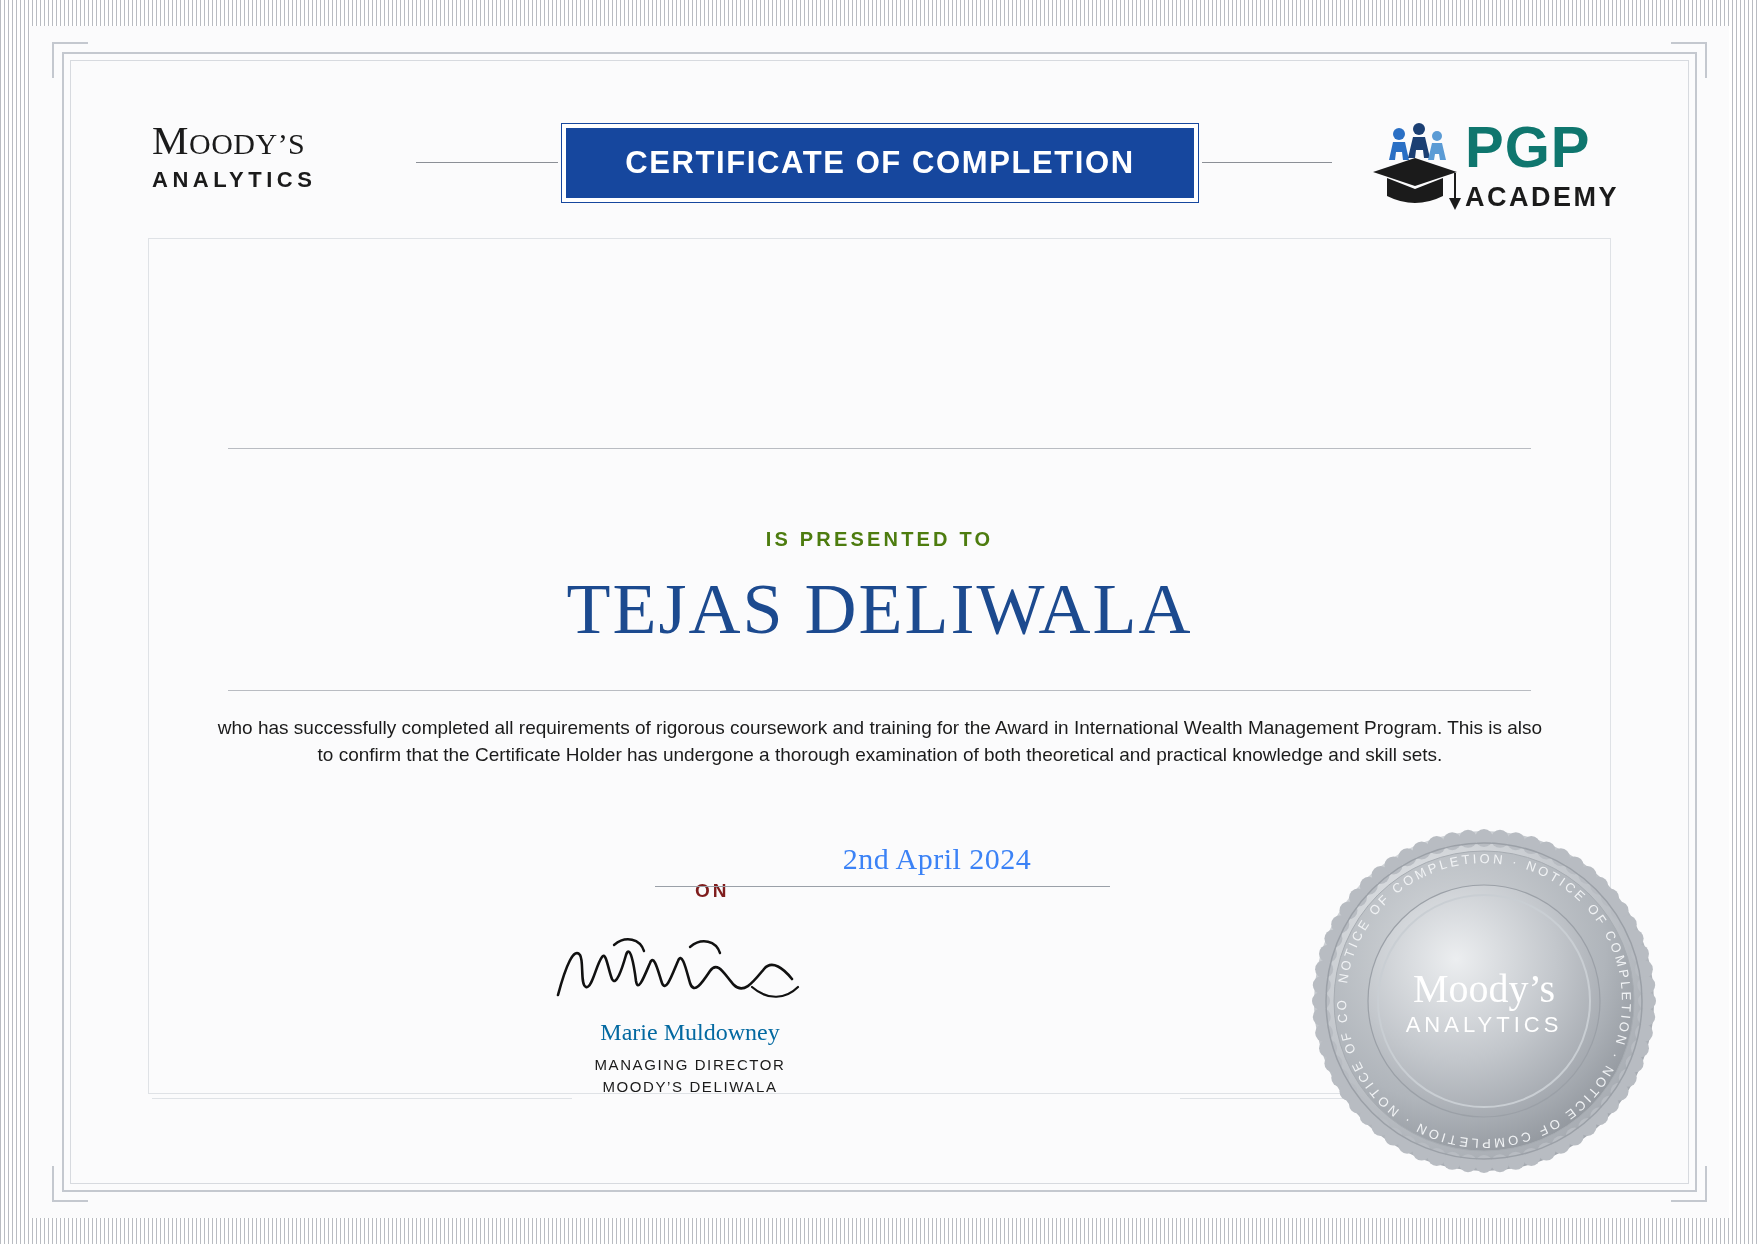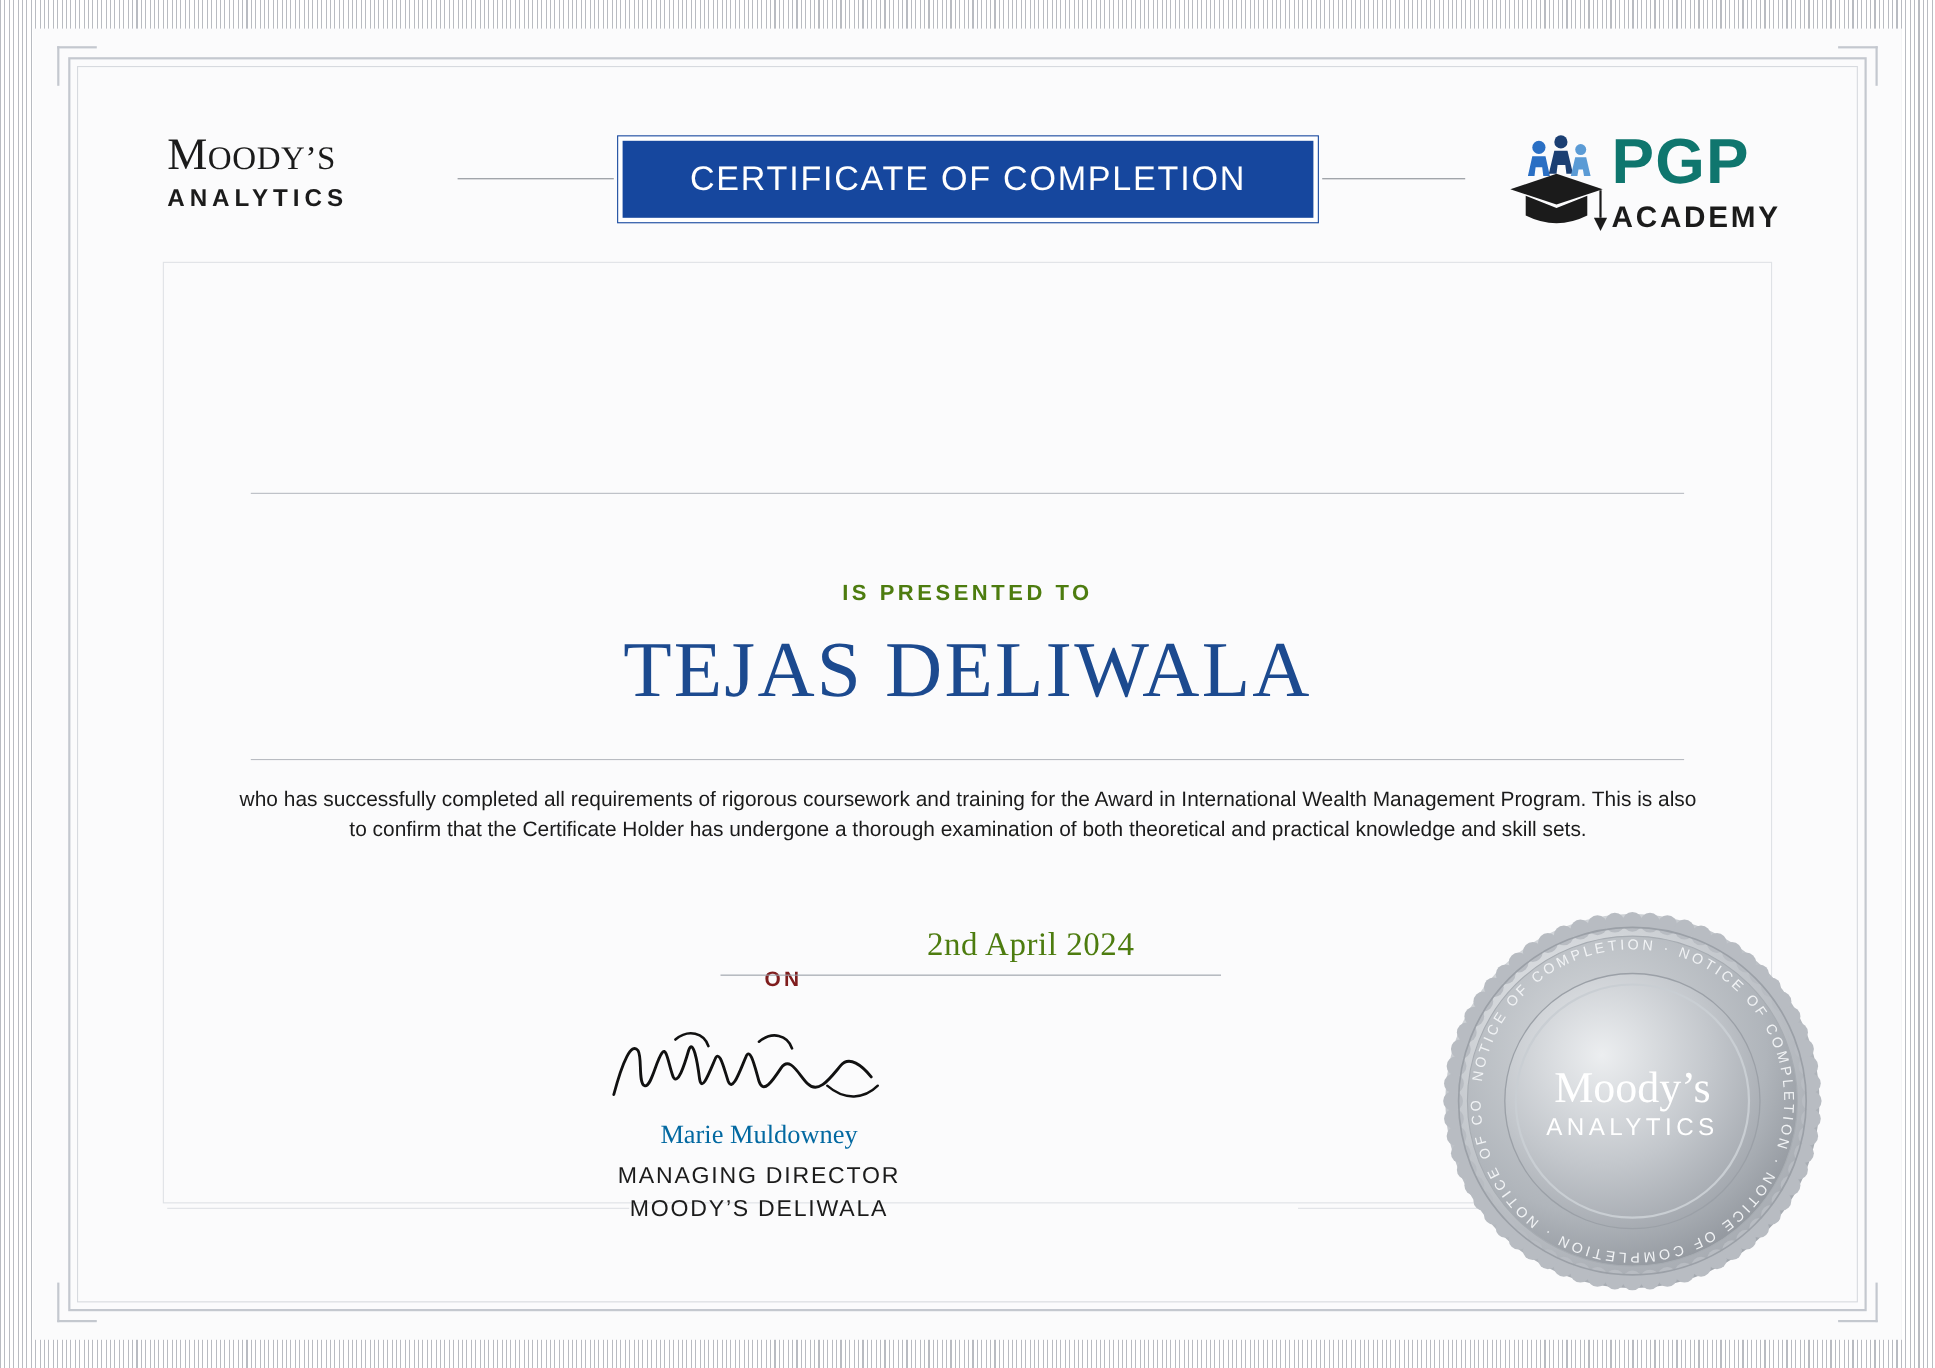--- a/index.html
+++ b/index.html
@@ -127,7 +127,7 @@
   .title-band span {
     color: #ffffff;
     font-size: 31px;
-    font-weight: normal;
+    font-weight: bold;
     letter-spacing: 1.6px;
   }
   .band-rule-left, .band-rule-right {

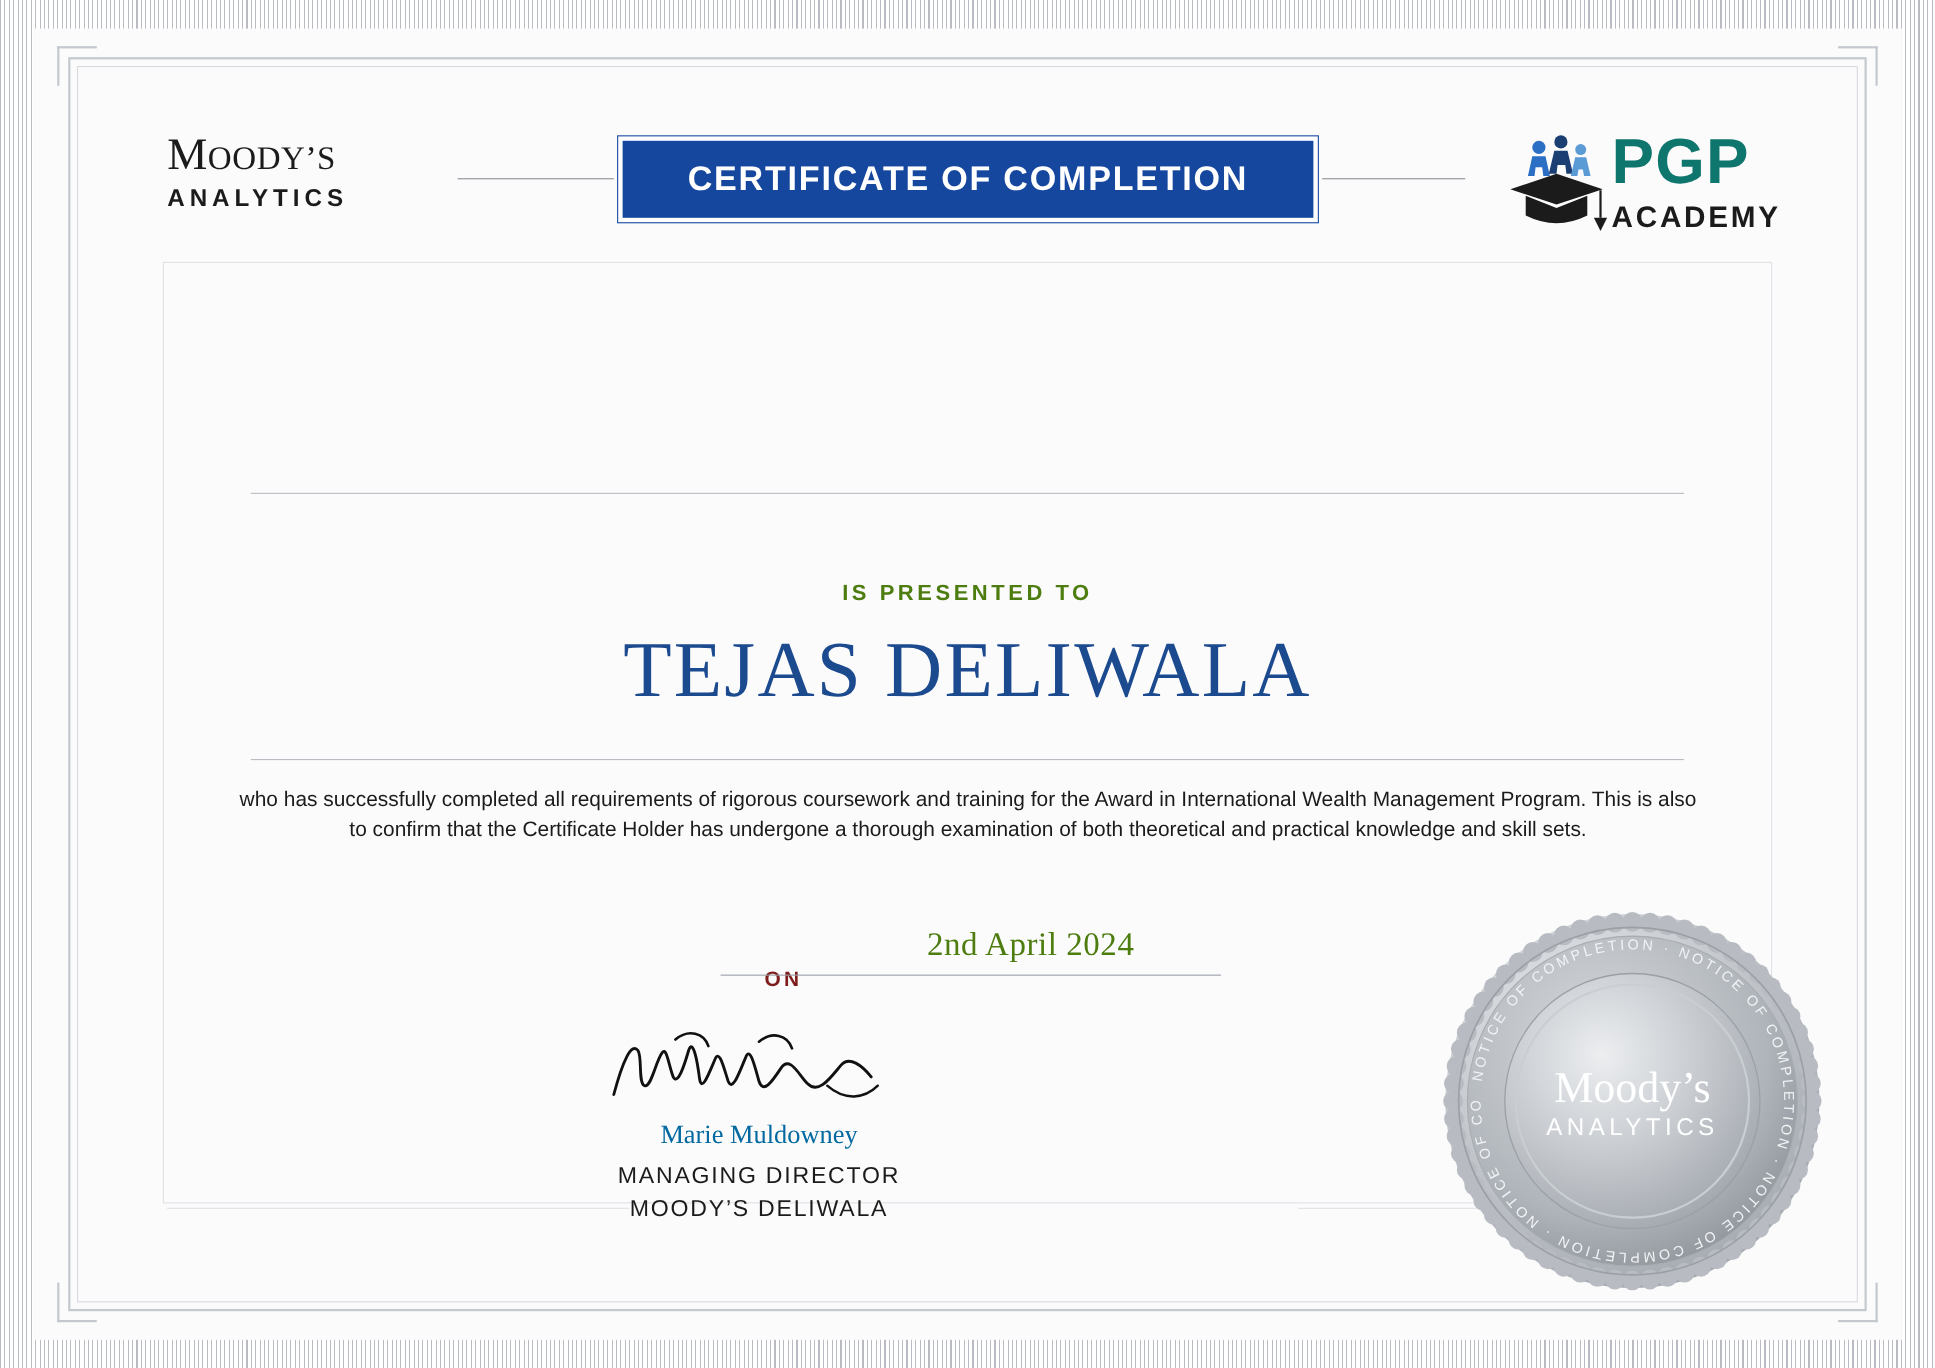--- a/index.html
+++ b/index.html
@@ -239,7 +239,7 @@
     text-align: center;
     font-family: "Liberation Serif", serif;
     font-size: 30px;
-    color: #4d7c0f;
+    color: #3b82f6;
     letter-spacing: 0.5px;
   }
   .date-rule {

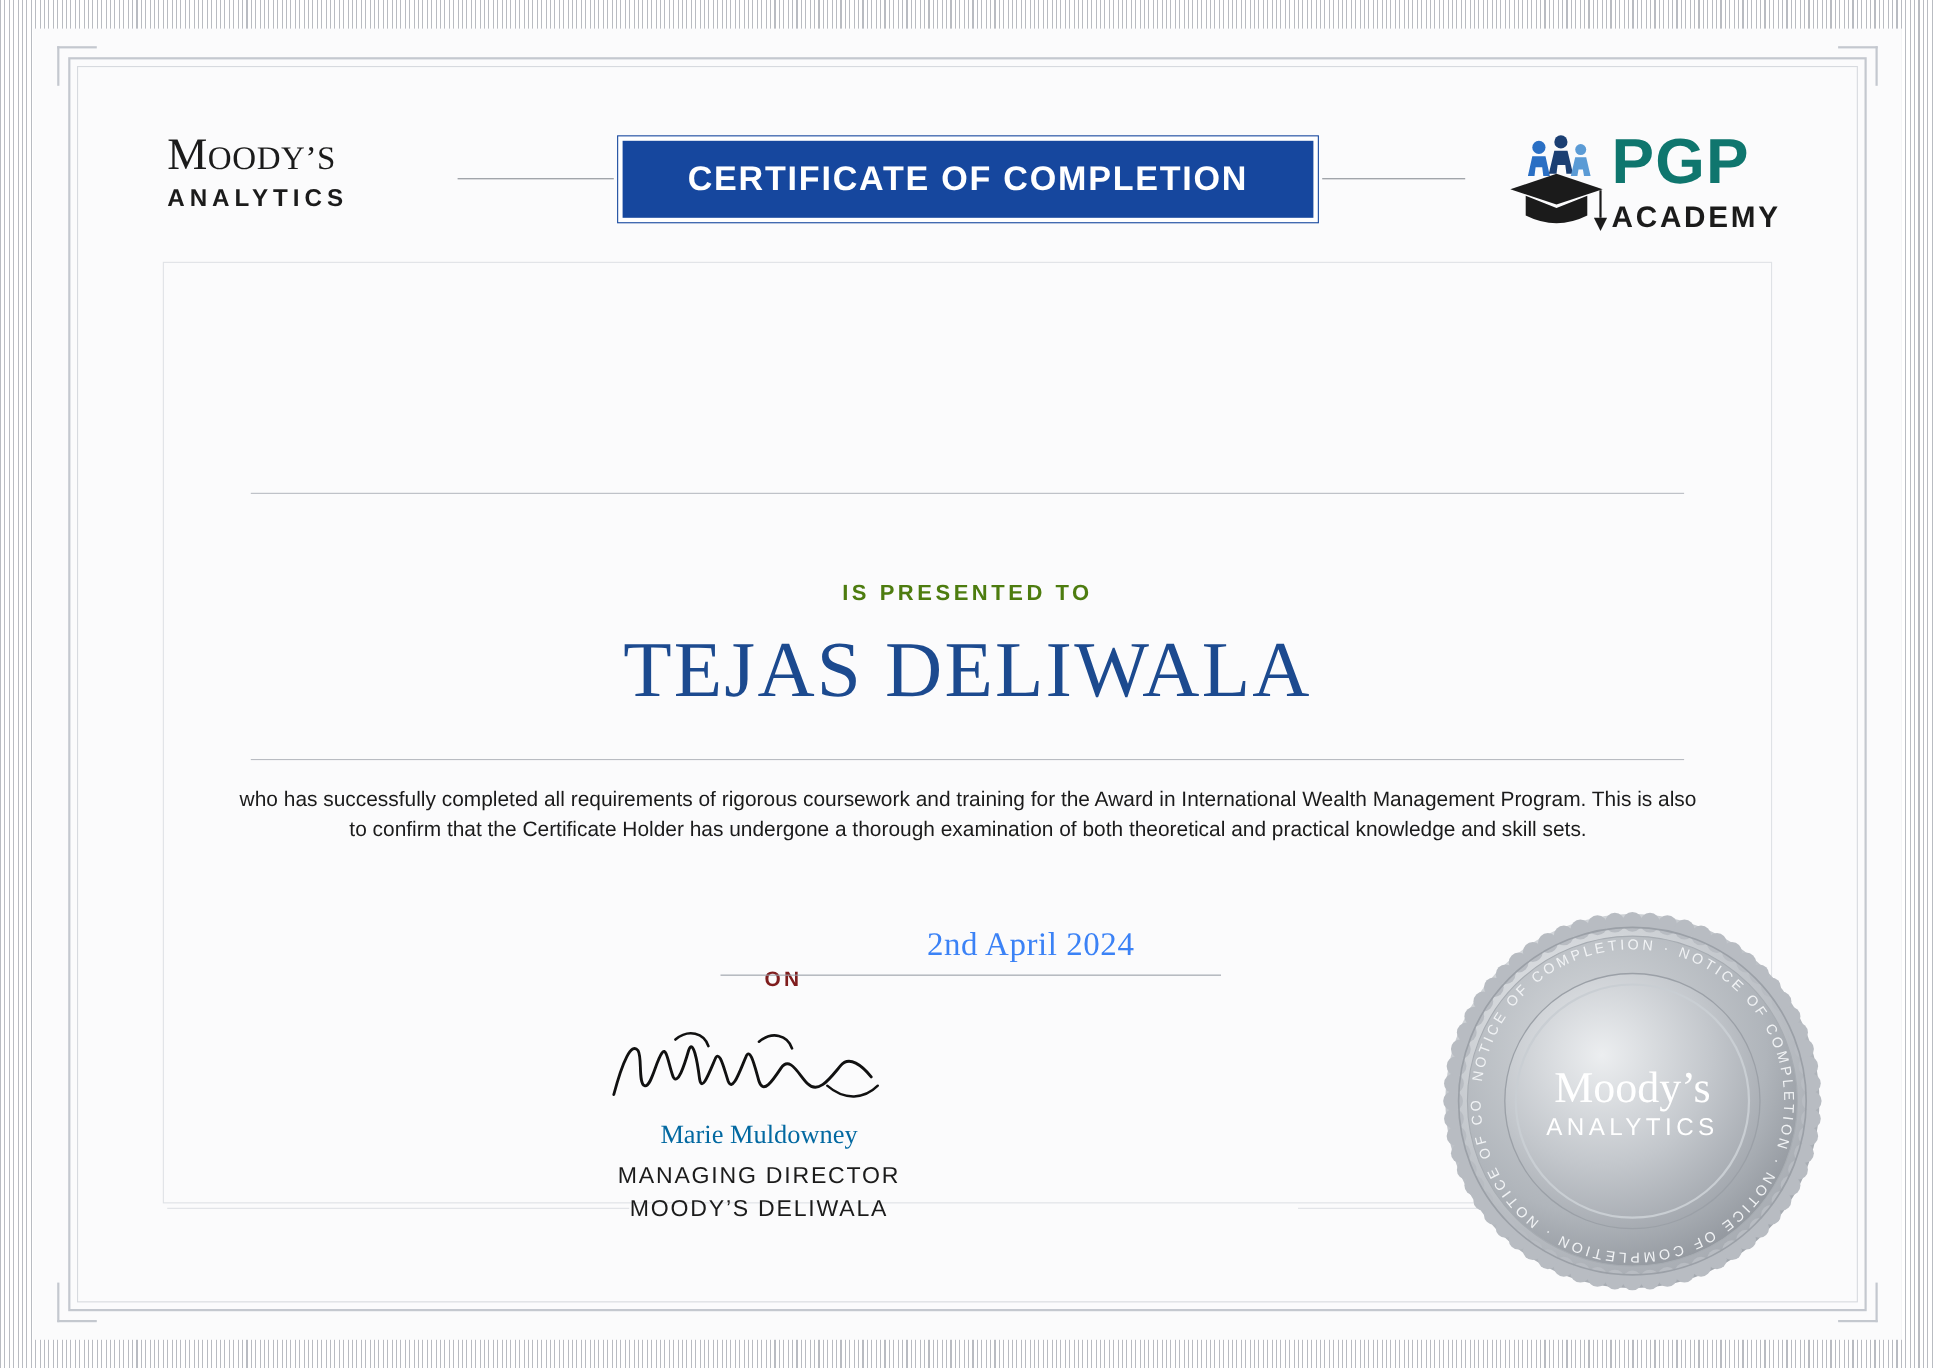--- a/index.html
+++ b/index.html
@@ -265,7 +265,7 @@
     margin-top: 2px;
   }
   .sig-role {
-    font-size: 21px;
+    font-size: 15px;
     letter-spacing: 1.6px;
     color: #1b1b1b;
     margin-top: 8px;

